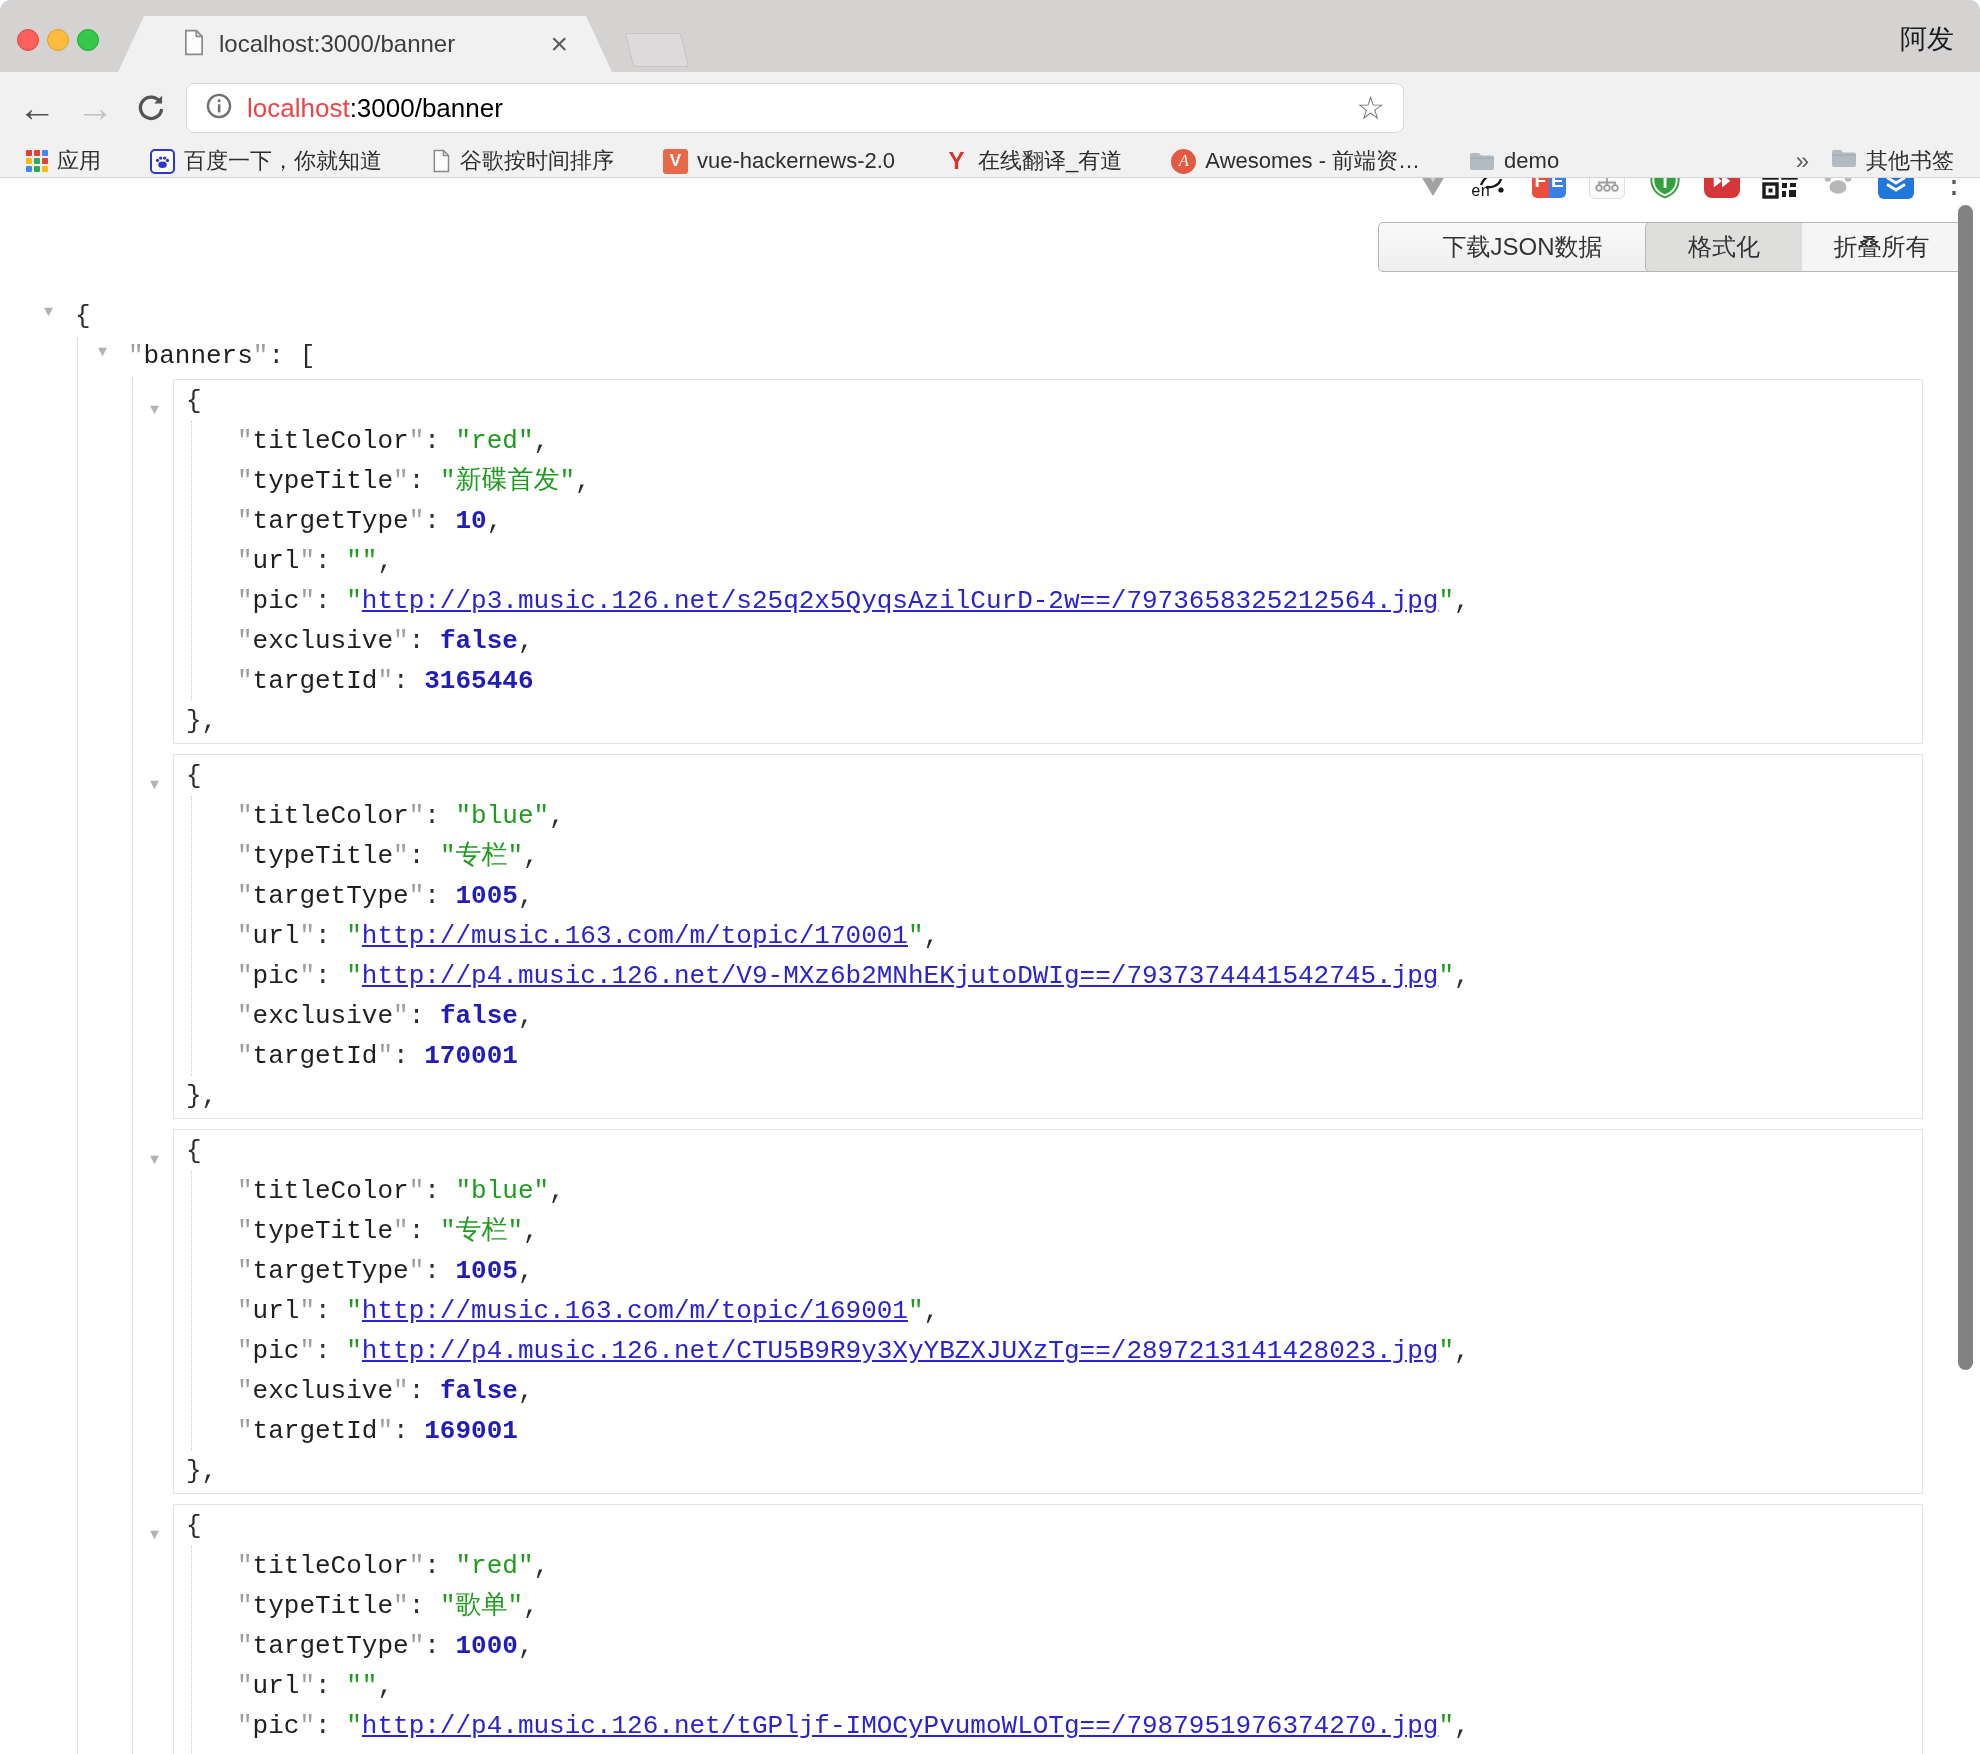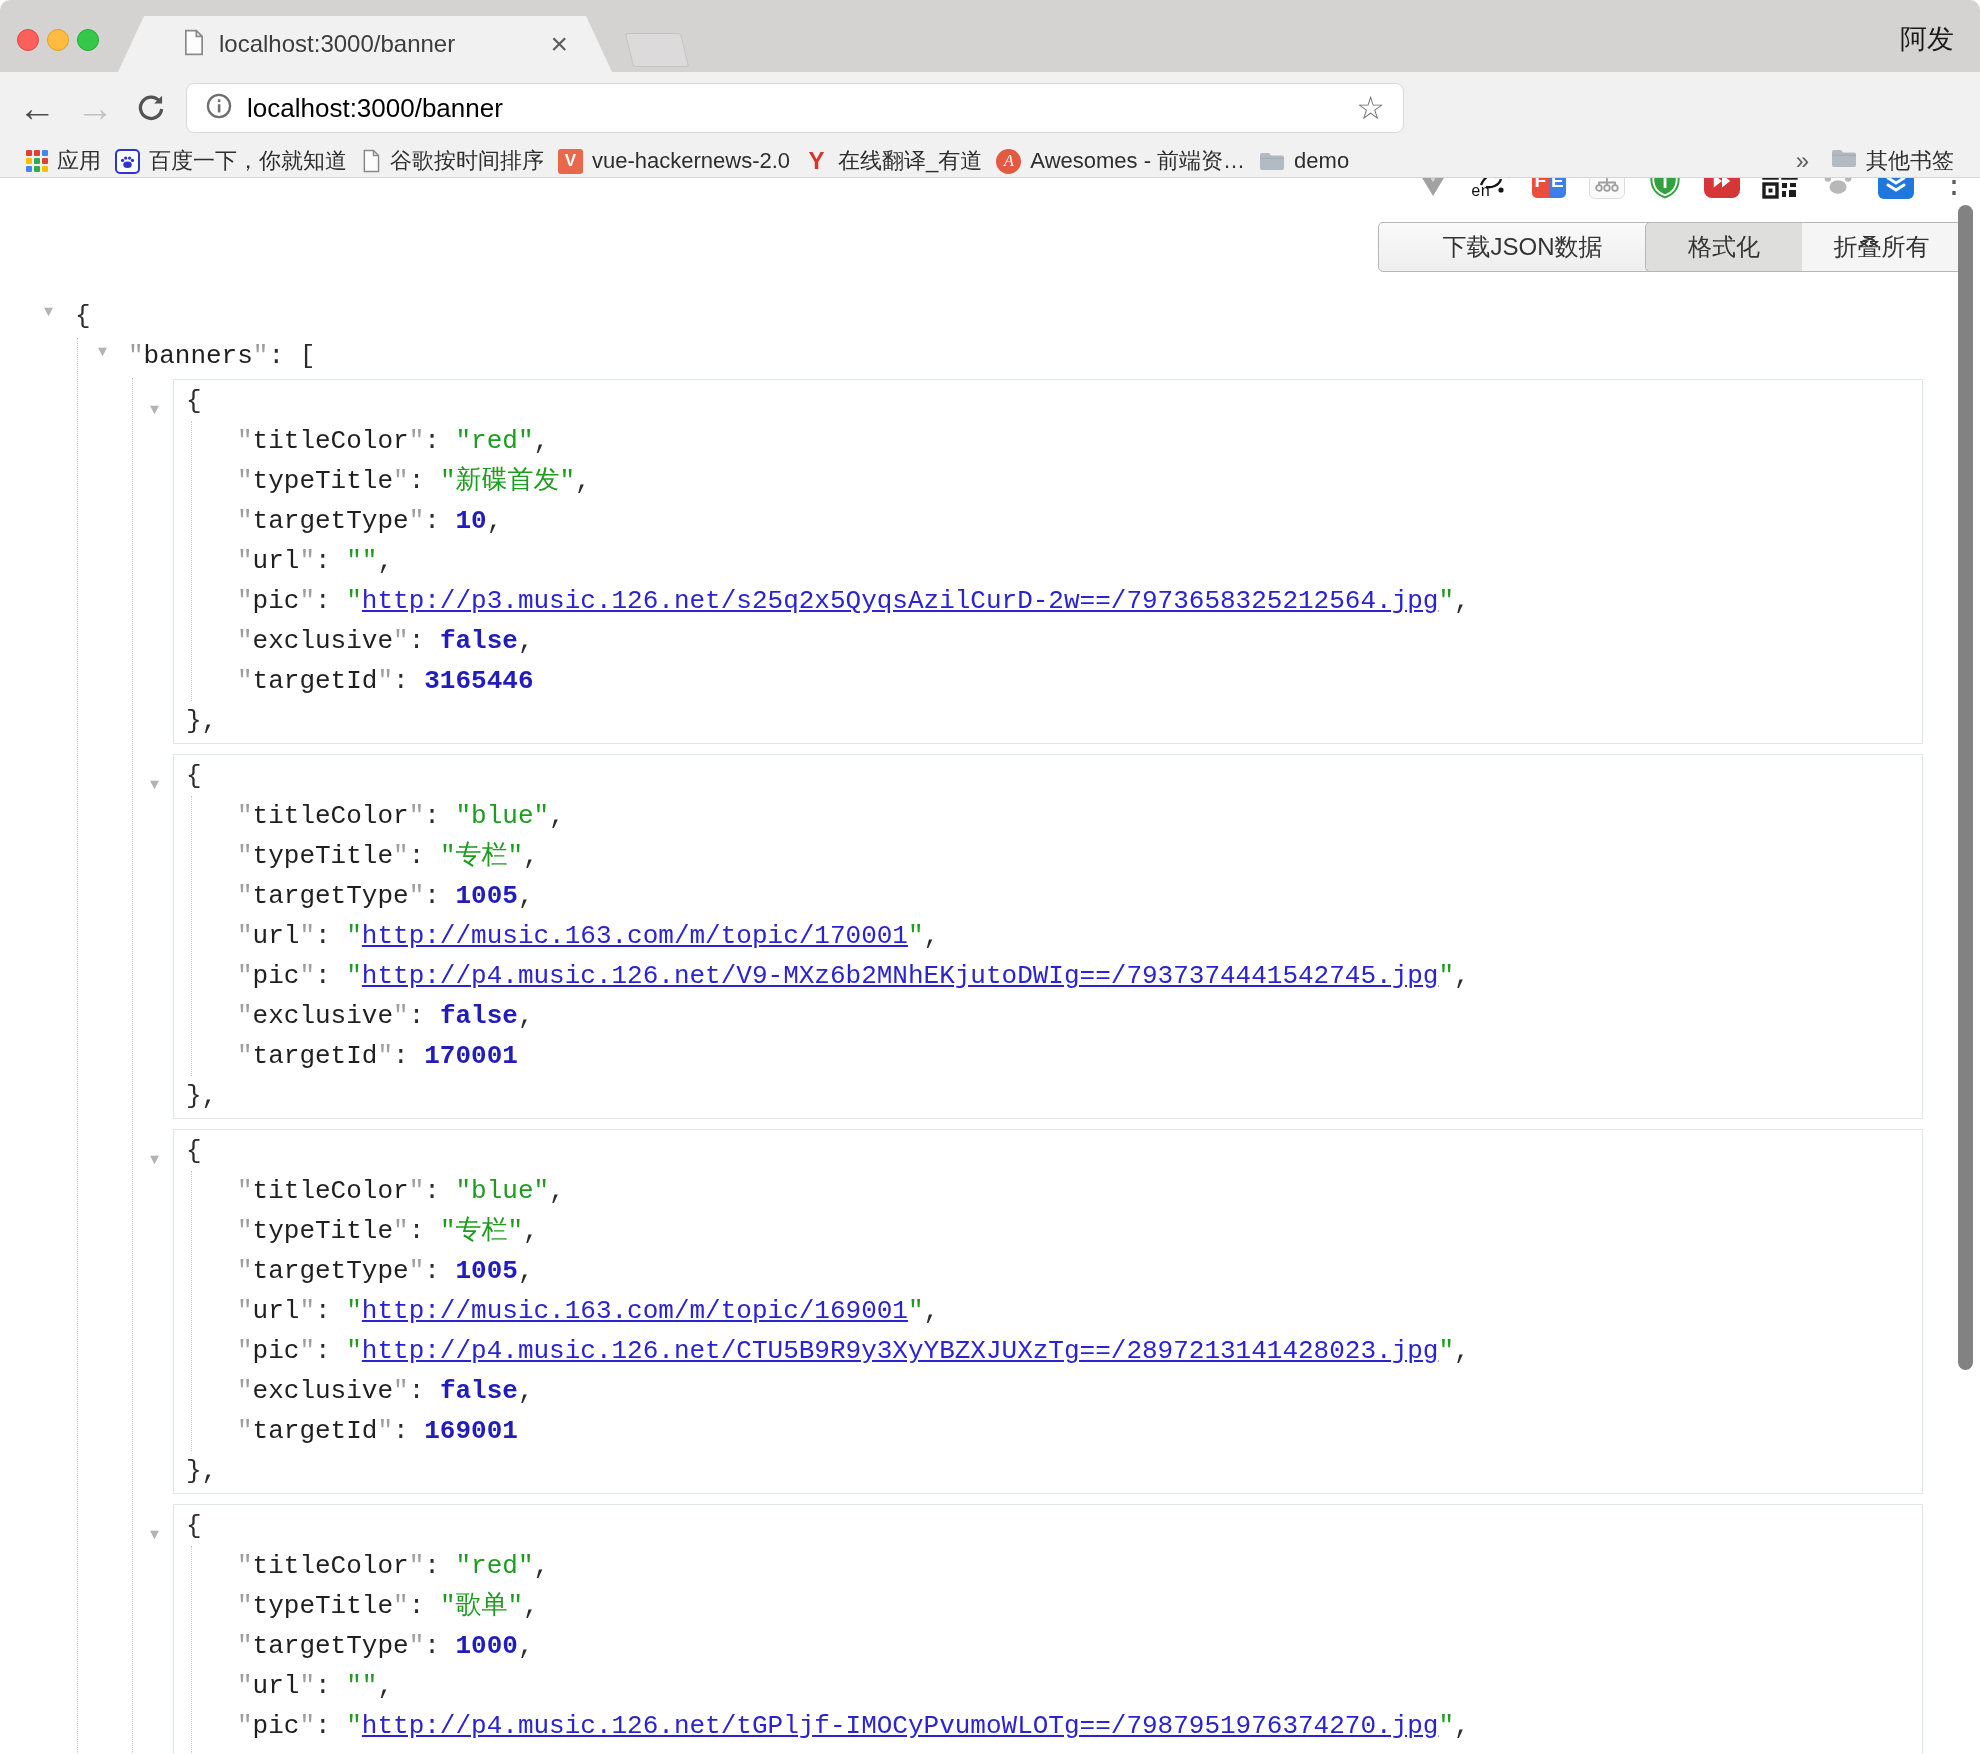--- a/index.html
+++ b/index.html
@@ -32,7 +32,7 @@
   .addressbar{position:absolute;left:186px;top:11px;width:1218px;height:50px;background:#fff;
     border:1px solid #dbdada;border-radius:8px;display:flex;align-items:center;
     box-sizing:border-box;padding:0 18px;}
-  .url-host{font-size:26px;color:#000000;margin-left:14px;}
+  .url-host{font-size:26px;color:#ef4444;margin-left:14px;}
   .url-path{font-size:26px;color:#000000;}
   .star{margin-left:auto;font-size:32px;color:#6e6e6e;line-height:1;}
   .extrow{position:absolute;left:1412px;top:84px;width:563px;height:50px;display:flex;

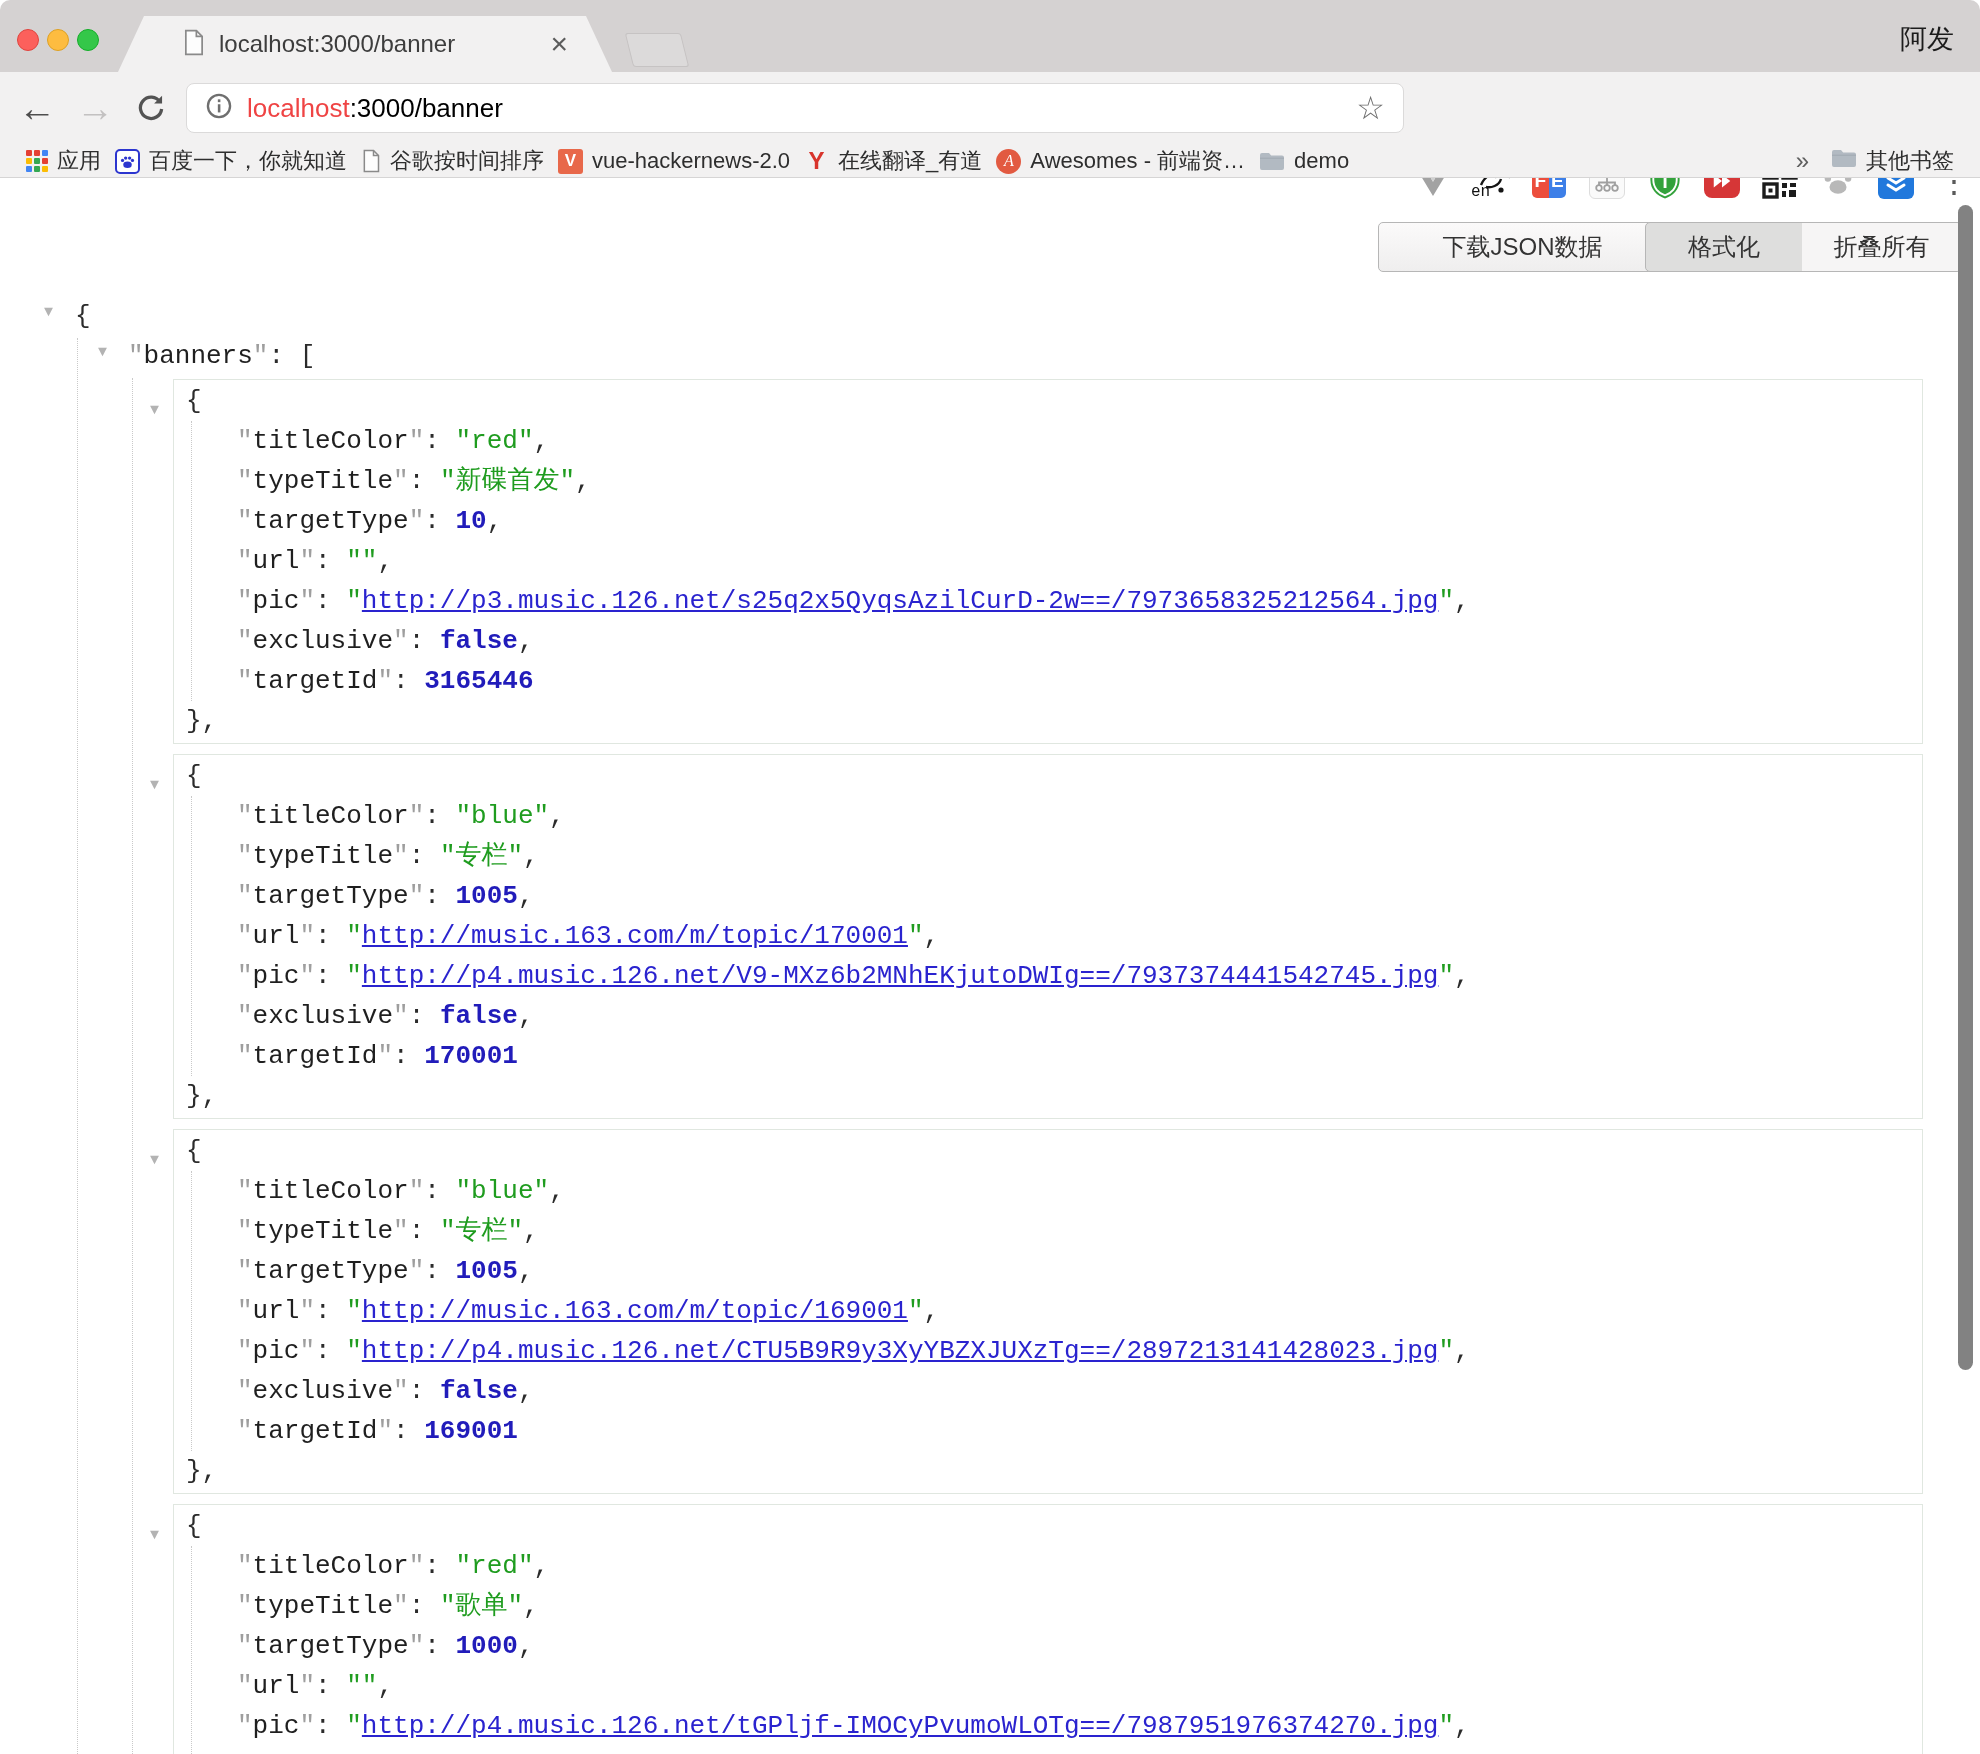--- a/index.html
+++ b/index.html
@@ -238,7 +238,7 @@
 </div>
 
 <div class="bookmarks">
-  <span id="bm-items" style="display:flex;align-items:center;gap:14px;">
+  <span id="bm-items" style="display:flex;align-items:center;gap:49px;">
       <span class="bm">
         <span style="display: inline-flex;">
           <span class="appsgrid">

